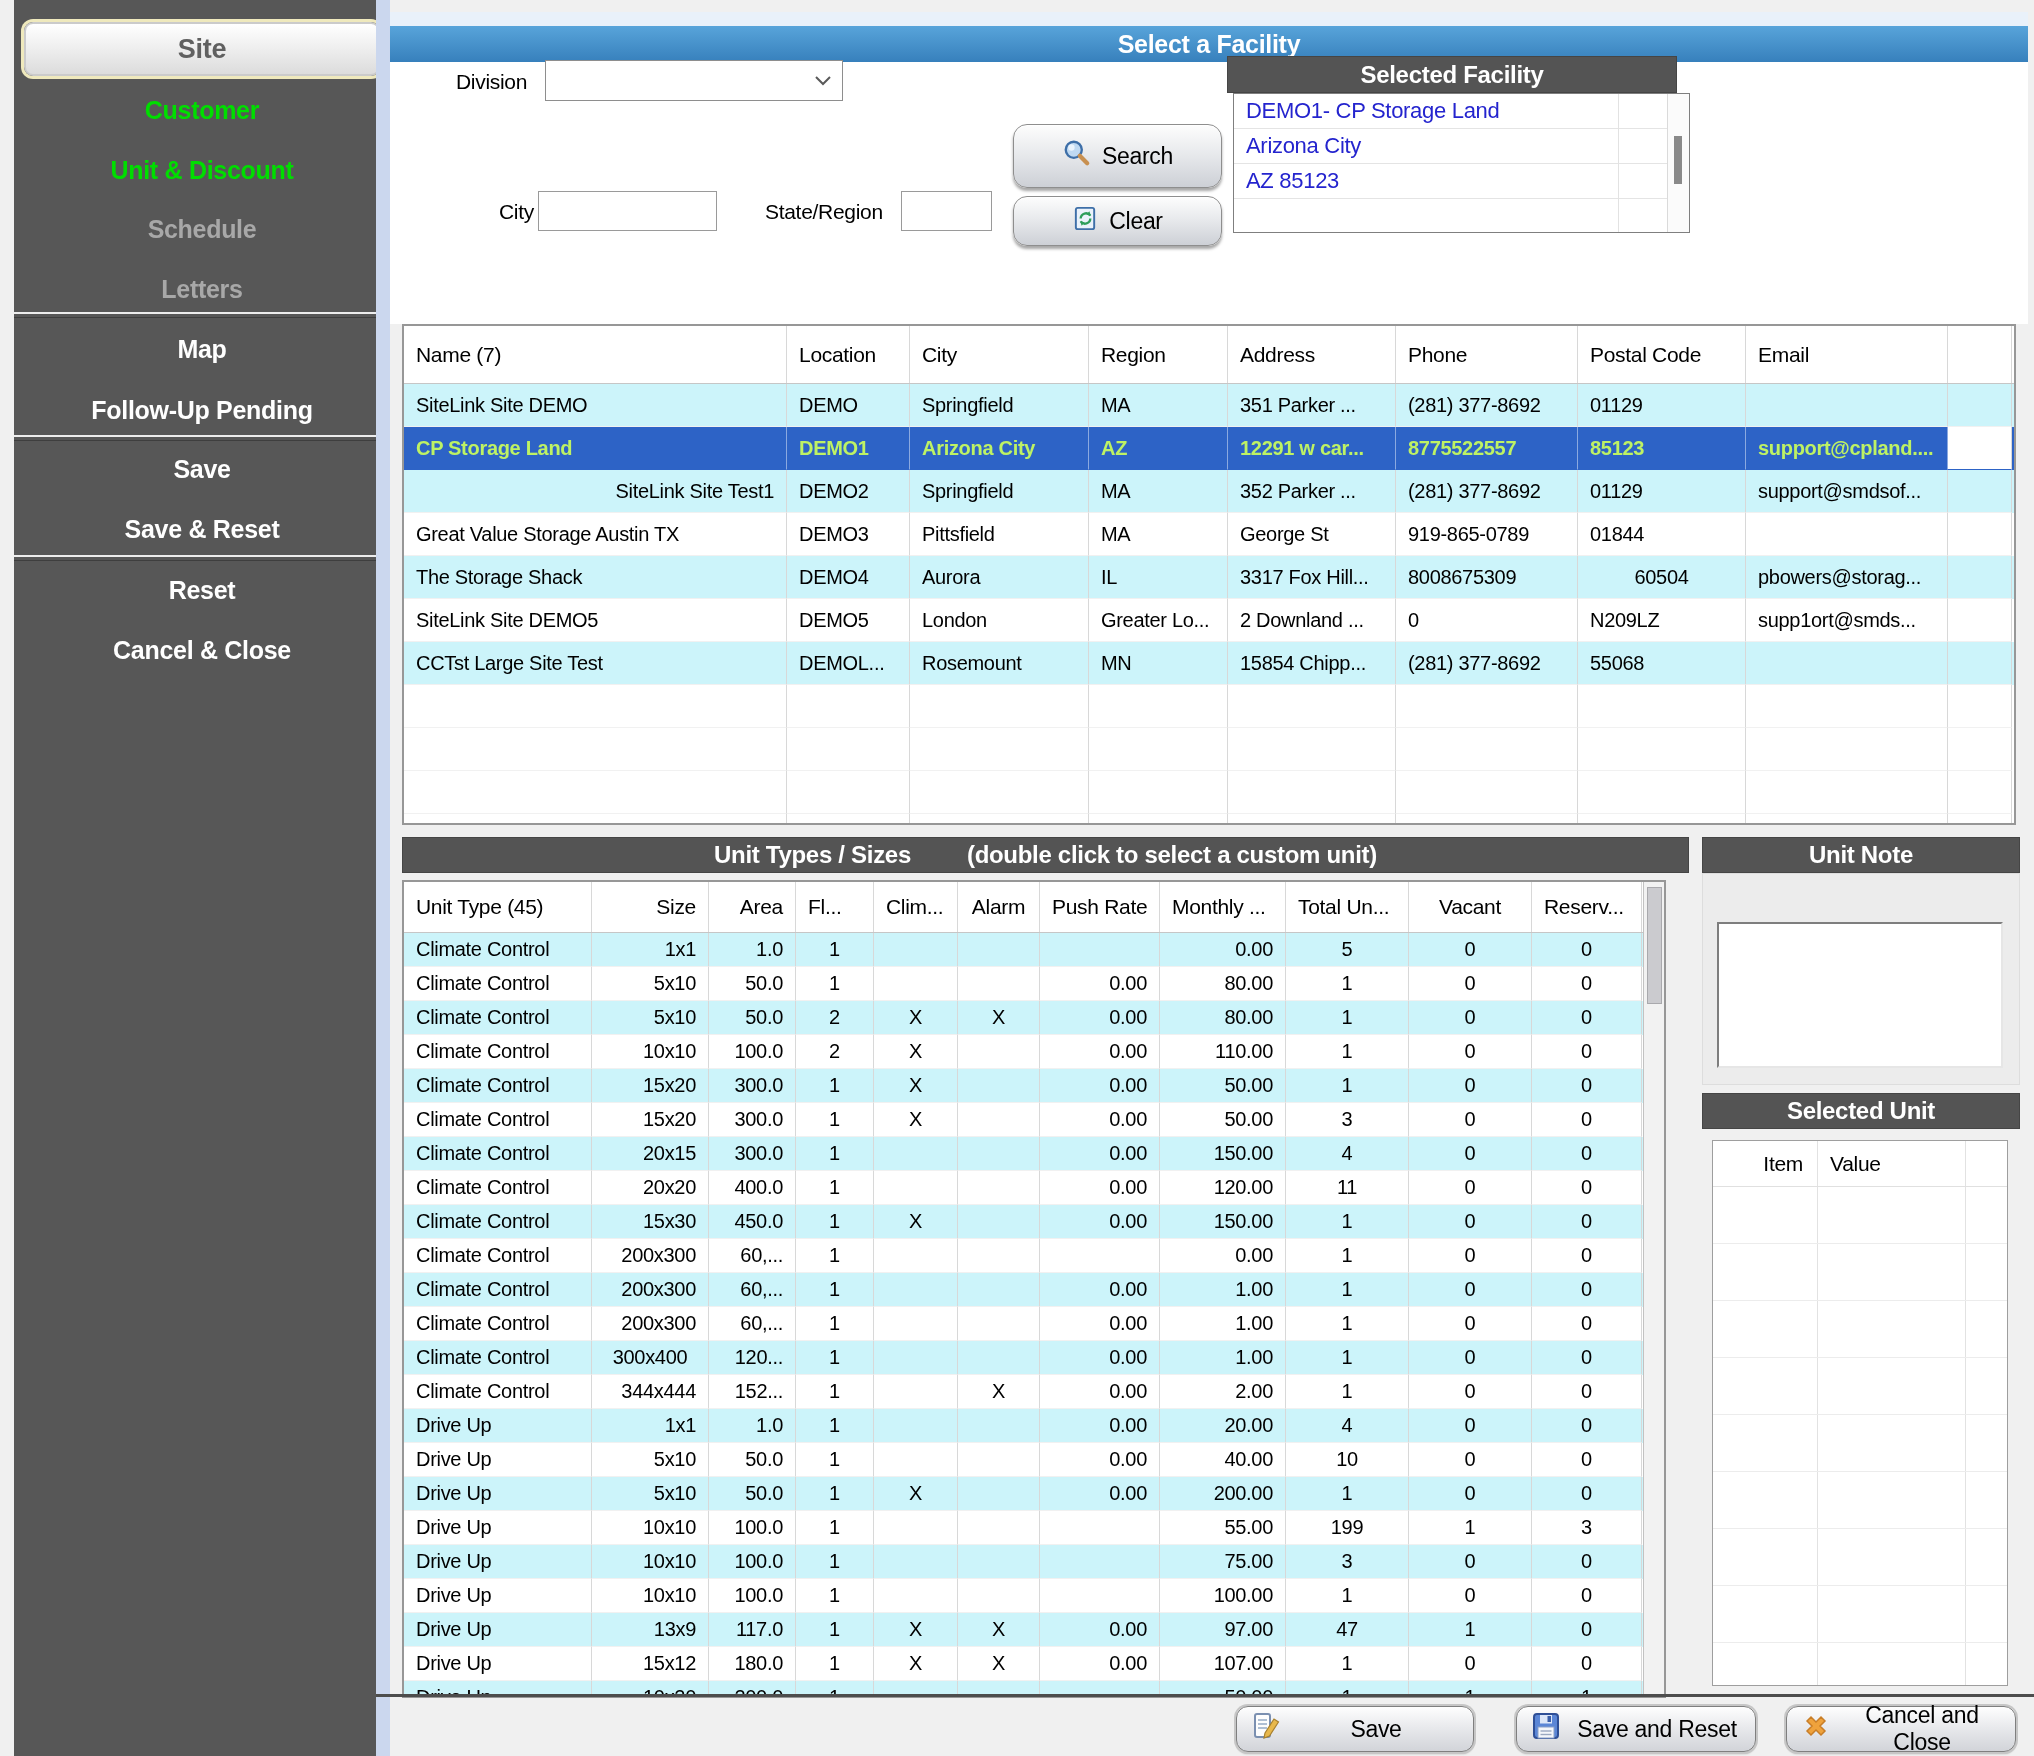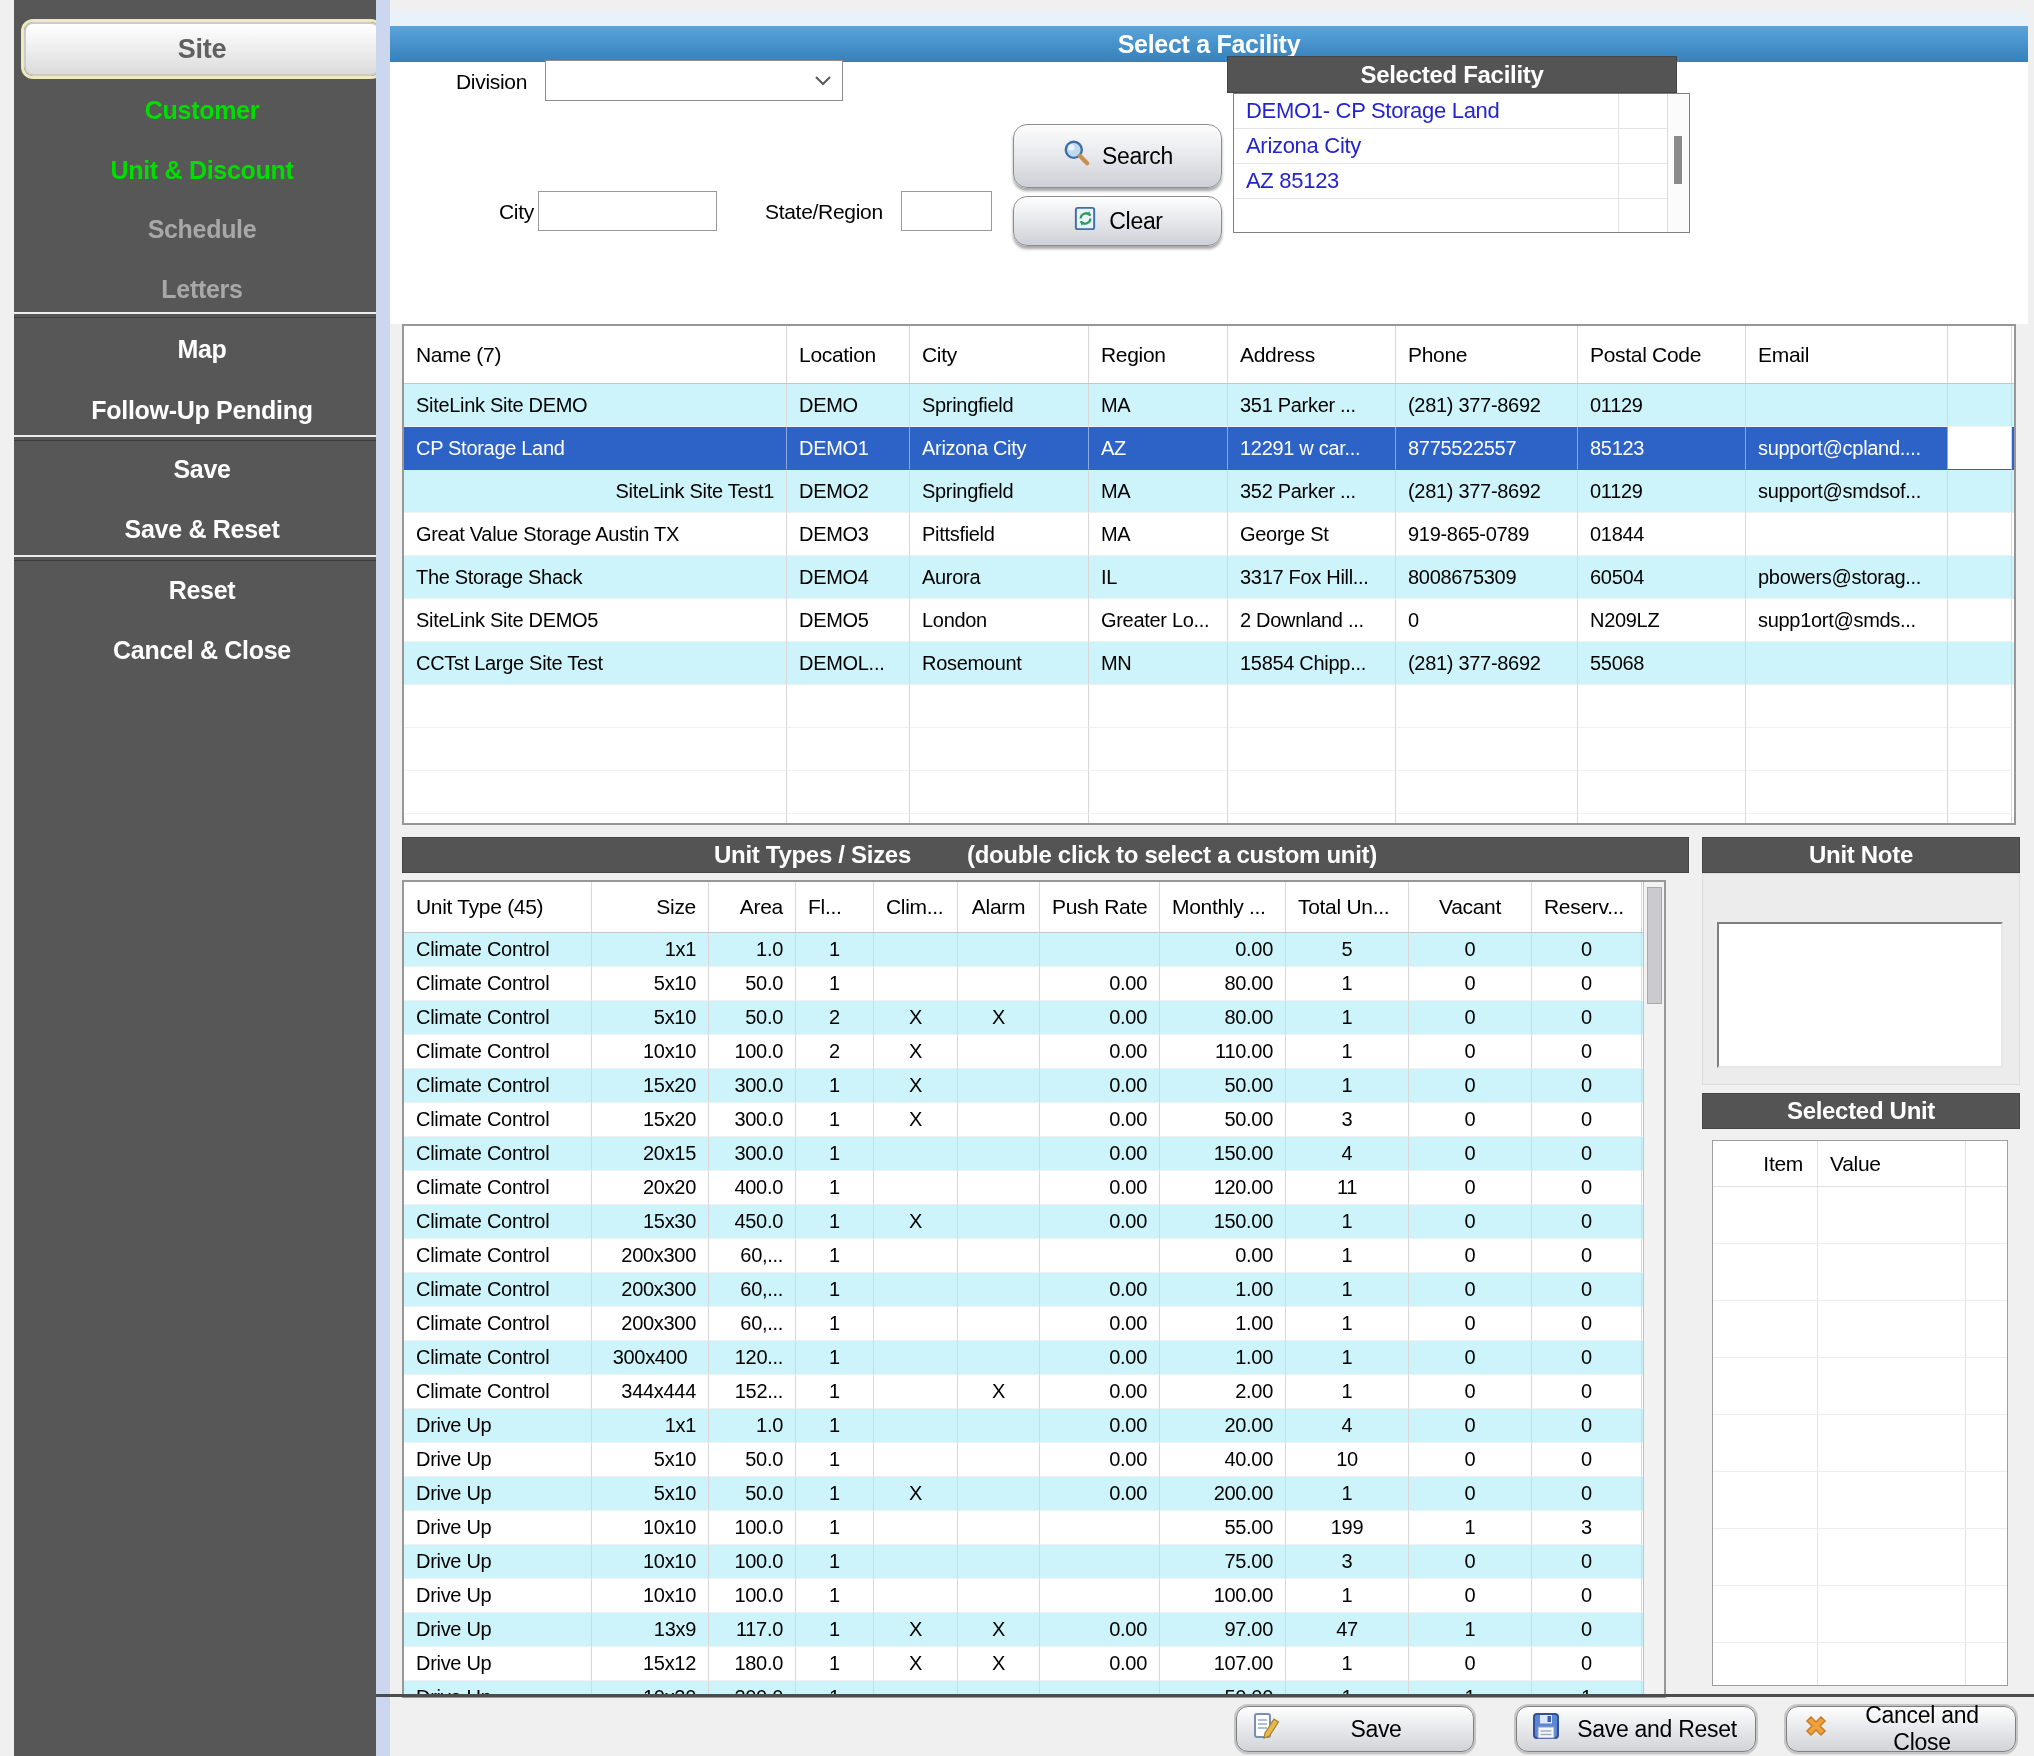--- a/index.html
+++ b/index.html
@@ -63,7 +63,7 @@
   .g-hrow{display:flex;border-bottom:1px solid #C6C6C6;background:#fff;}
   .g-row{display:flex;}
   .g-row.cyan{background:#CCF4FA;}
-  .g-row.sel{background:#2D63C6;color:#ffffff;}
+  .g-row.sel{background:#2D63C6;color:#bef264;font-weight:bold;}
   .gc{box-sizing:border-box;border-right:1px solid #D8D8D8;padding:0 12px;white-space:nowrap;overflow:hidden;}
   .g-row .gc{border-bottom:1px solid #F1F1F1;}
   .g-row.sel .gc{border-right-color:rgba(255,255,255,.45);border-bottom-color:#2D63C6;}

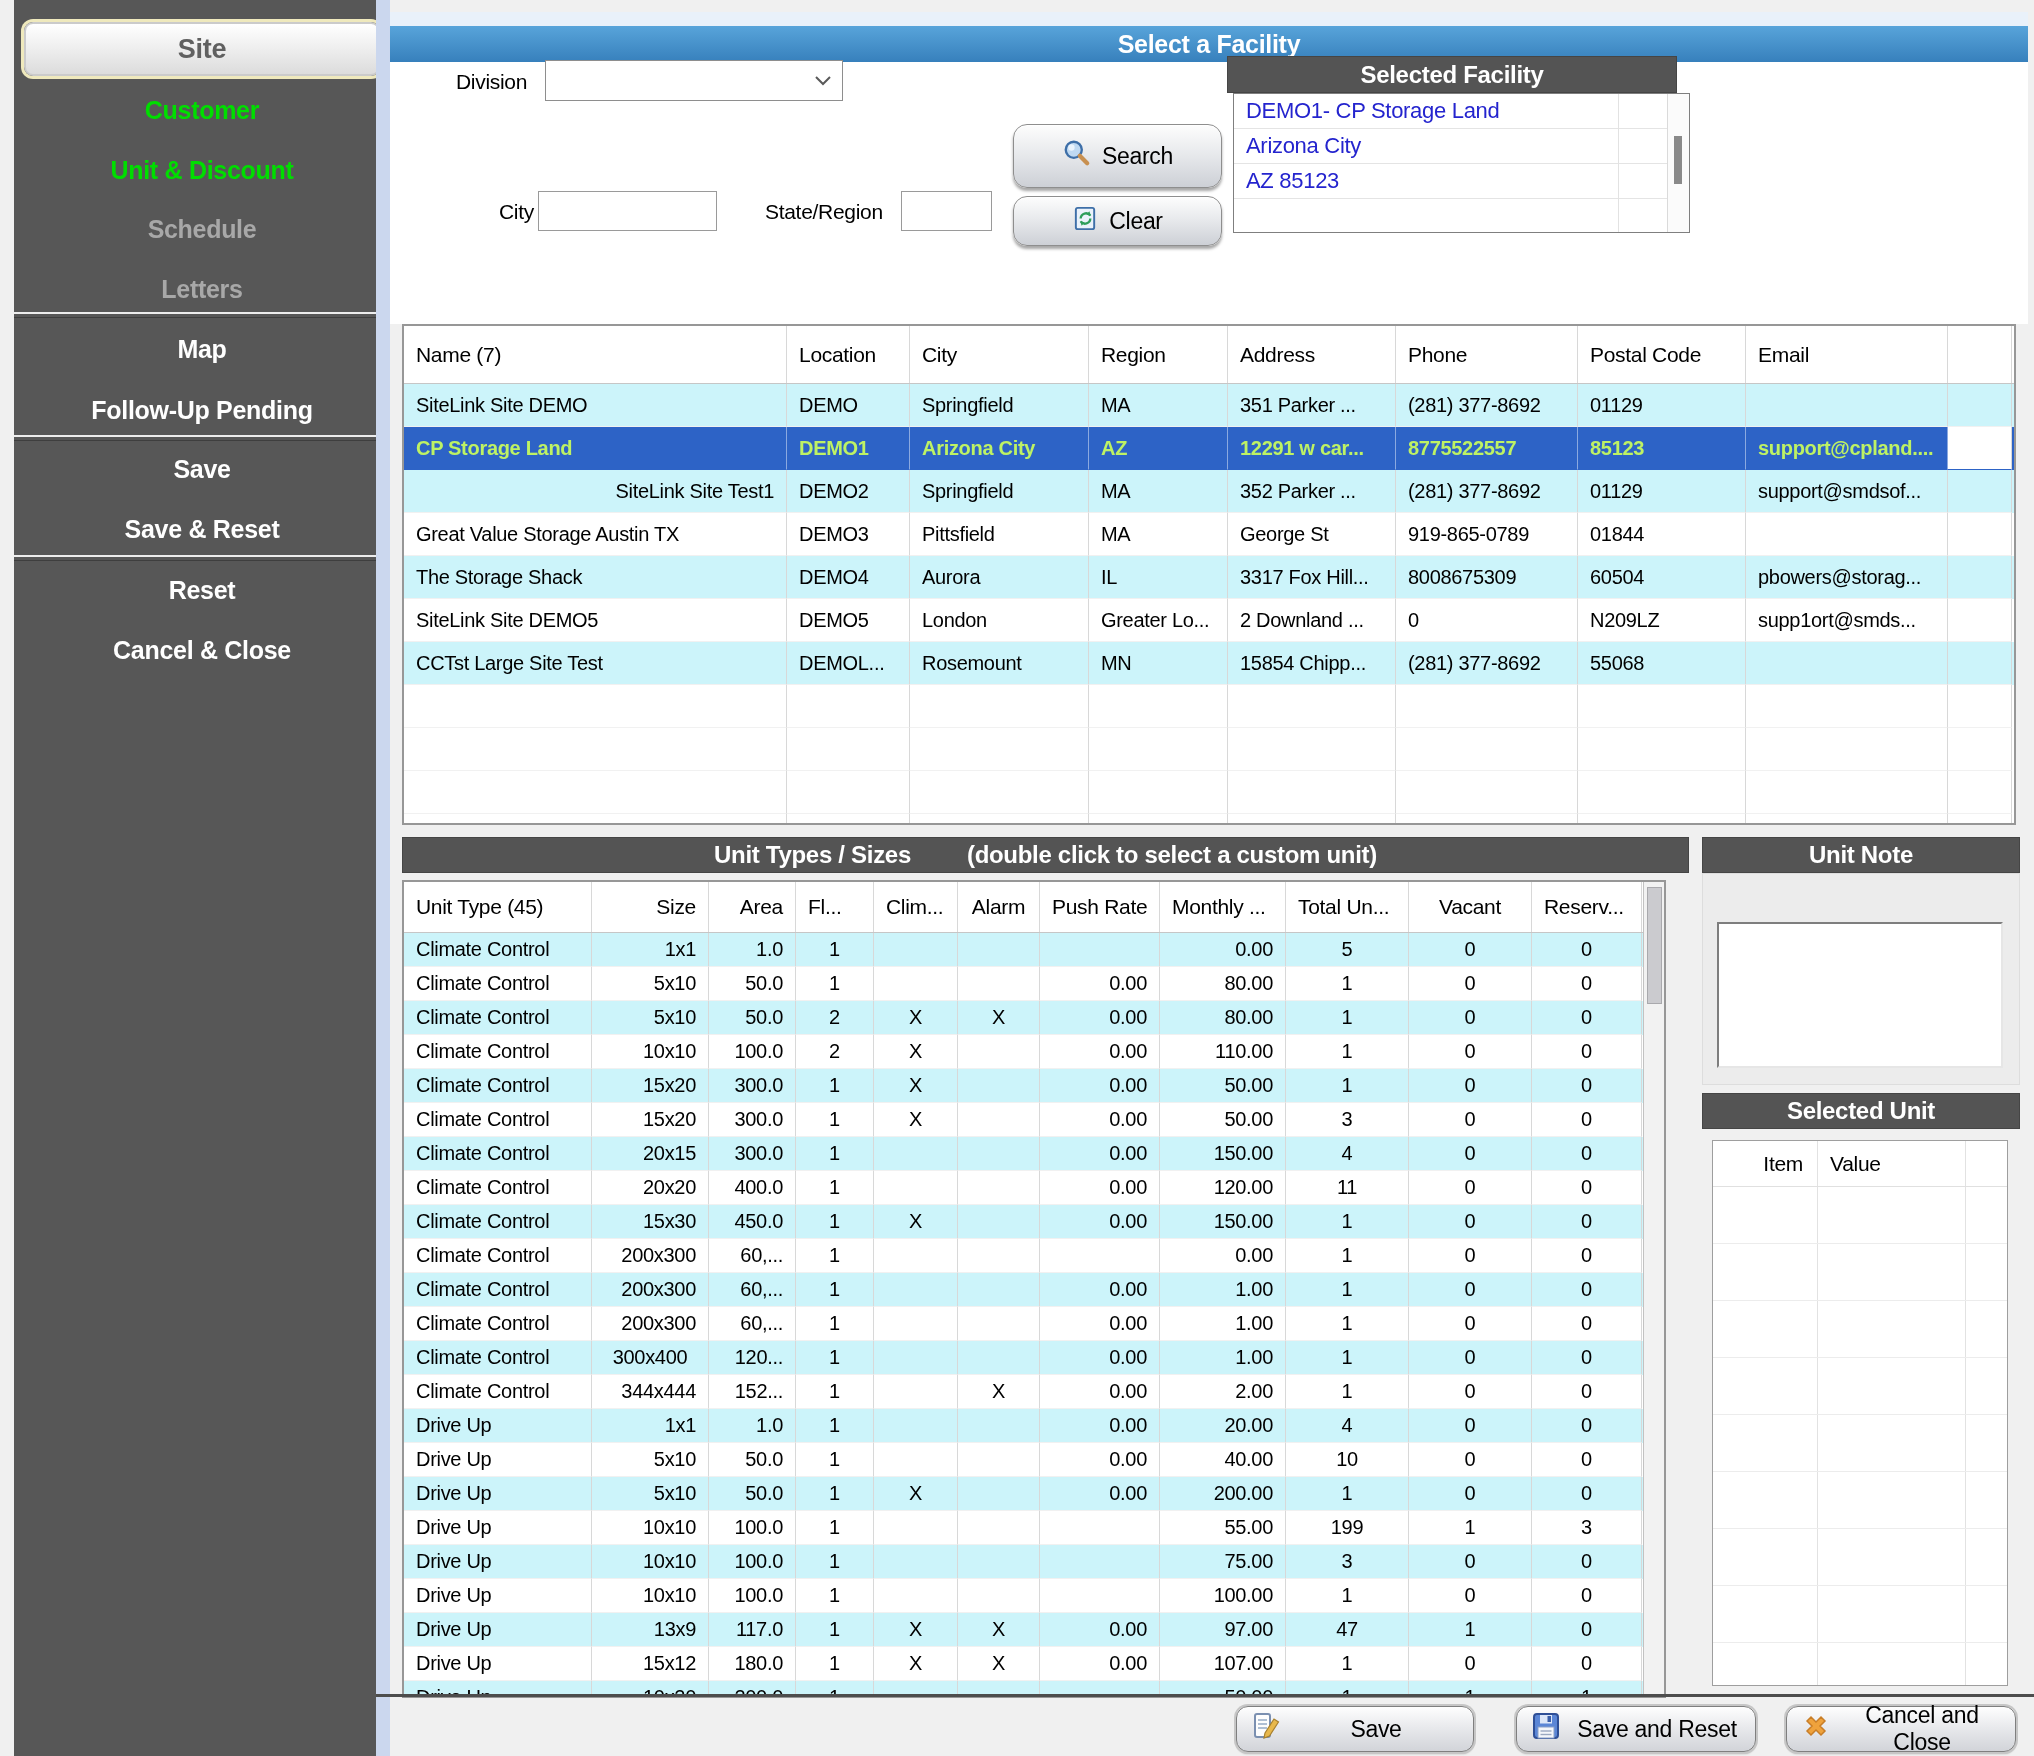--- a/index.html
+++ b/index.html
@@ -244,7 +244,7 @@
       <div class="gc" style="width: 139px; text-align: left;">IL</div>
       <div class="gc" style="width: 168px; text-align: left;">3317 Fox Hill...</div>
       <div class="gc" style="width: 182px; text-align: left;">8008675309</div>
-      <div class="gc" style="width: 168px; text-align: left;">60504</div>
+      <div class="gc" style="width: 168px; text-align: center;">60504</div>
       <div class="gc" style="width: 202px; text-align: left;">pbowers@storag...</div>
       <div class="gc" style="width: 64px; text-align: left;"></div>
     </div>

